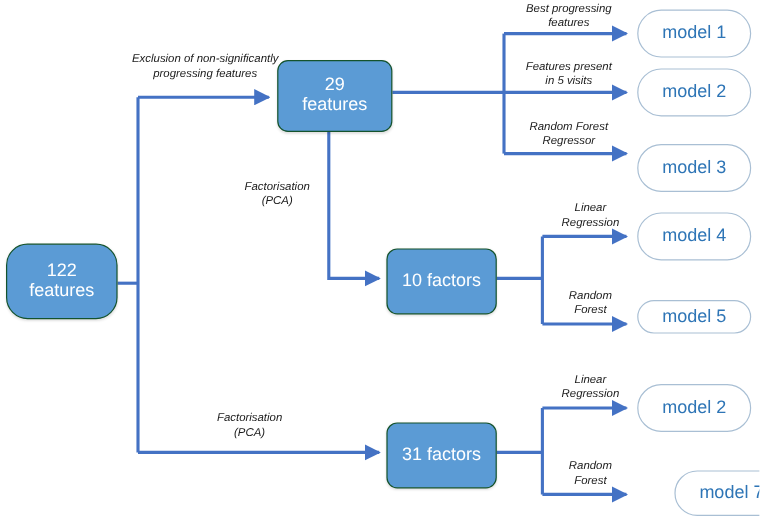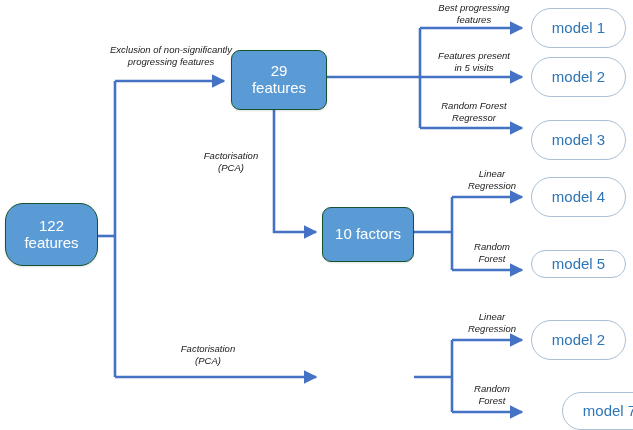--- a/index.html
+++ b/index.html
@@ -108,6 +108,7 @@
 
   <div class="node node-filled" style="left:322px; top:207px; width:92px; height:55px;">10 factors</div>
 
+  <div class="node node-filled" style="left:322px; top:352px; width:92px; height:55px;">31 factors</div>
 
   <div class="node node-outline" style="left:531px; top:8px; width:95px; height:40px;">model 1</div>
 

